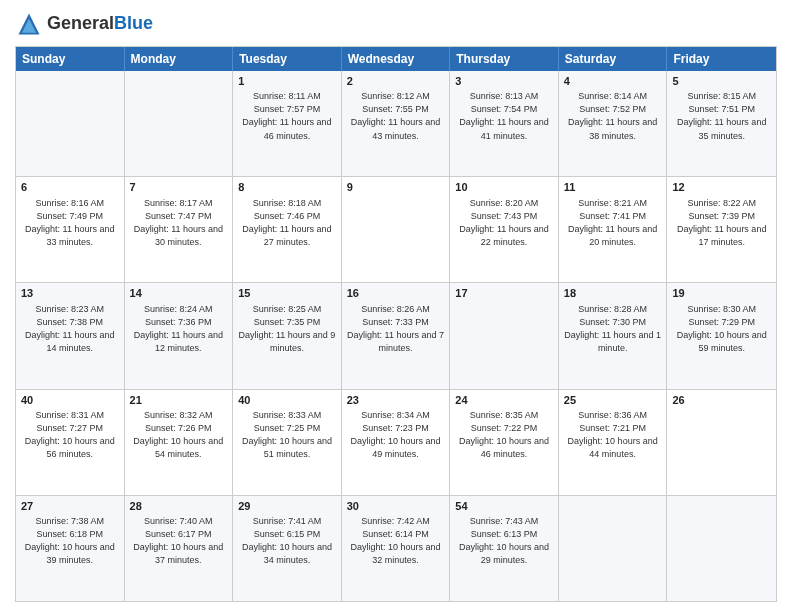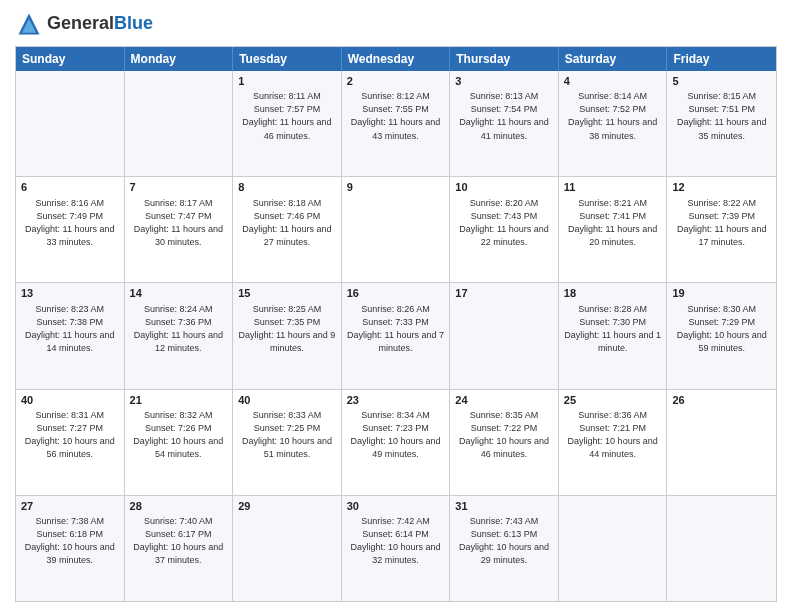--- a/index.html
+++ b/index.html
@@ -273,7 +273,7 @@
             <div class="cell-text">Sunrise: 7:42 AM<br>Sunset: 6:14 PM<br>Daylight: 10 hours and 32 minutes.</div>
           </div>
           <div class="cal-cell">
-            <span class="day-num">31</span>
+            <span class="day-num">54</span>
             <div class="cell-text">Sunrise: 7:43 AM<br>Sunset: 6:13 PM<br>Daylight: 10 hours and 29 minutes.</div>
           </div>
           <div class="cal-cell empty"></div>

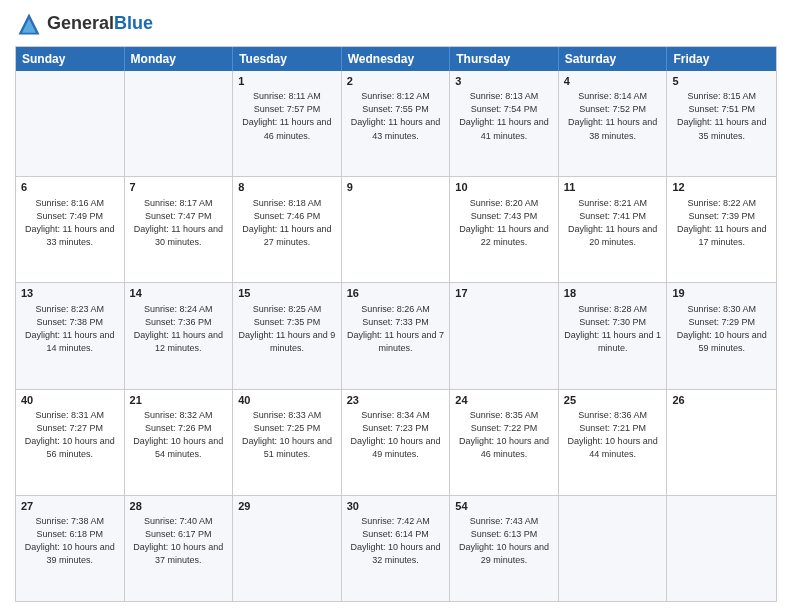--- a/index.html
+++ b/index.html
@@ -267,6 +267,7 @@
           </div>
           <div class="cal-cell">
             <span class="day-num">29</span>
+            <div class="cell-text">Sunrise: 7:41 AM<br>Sunset: 6:15 PM<br>Daylight: 10 hours and 34 minutes.</div>
           </div>
           <div class="cal-cell">
             <span class="day-num">30</span>

